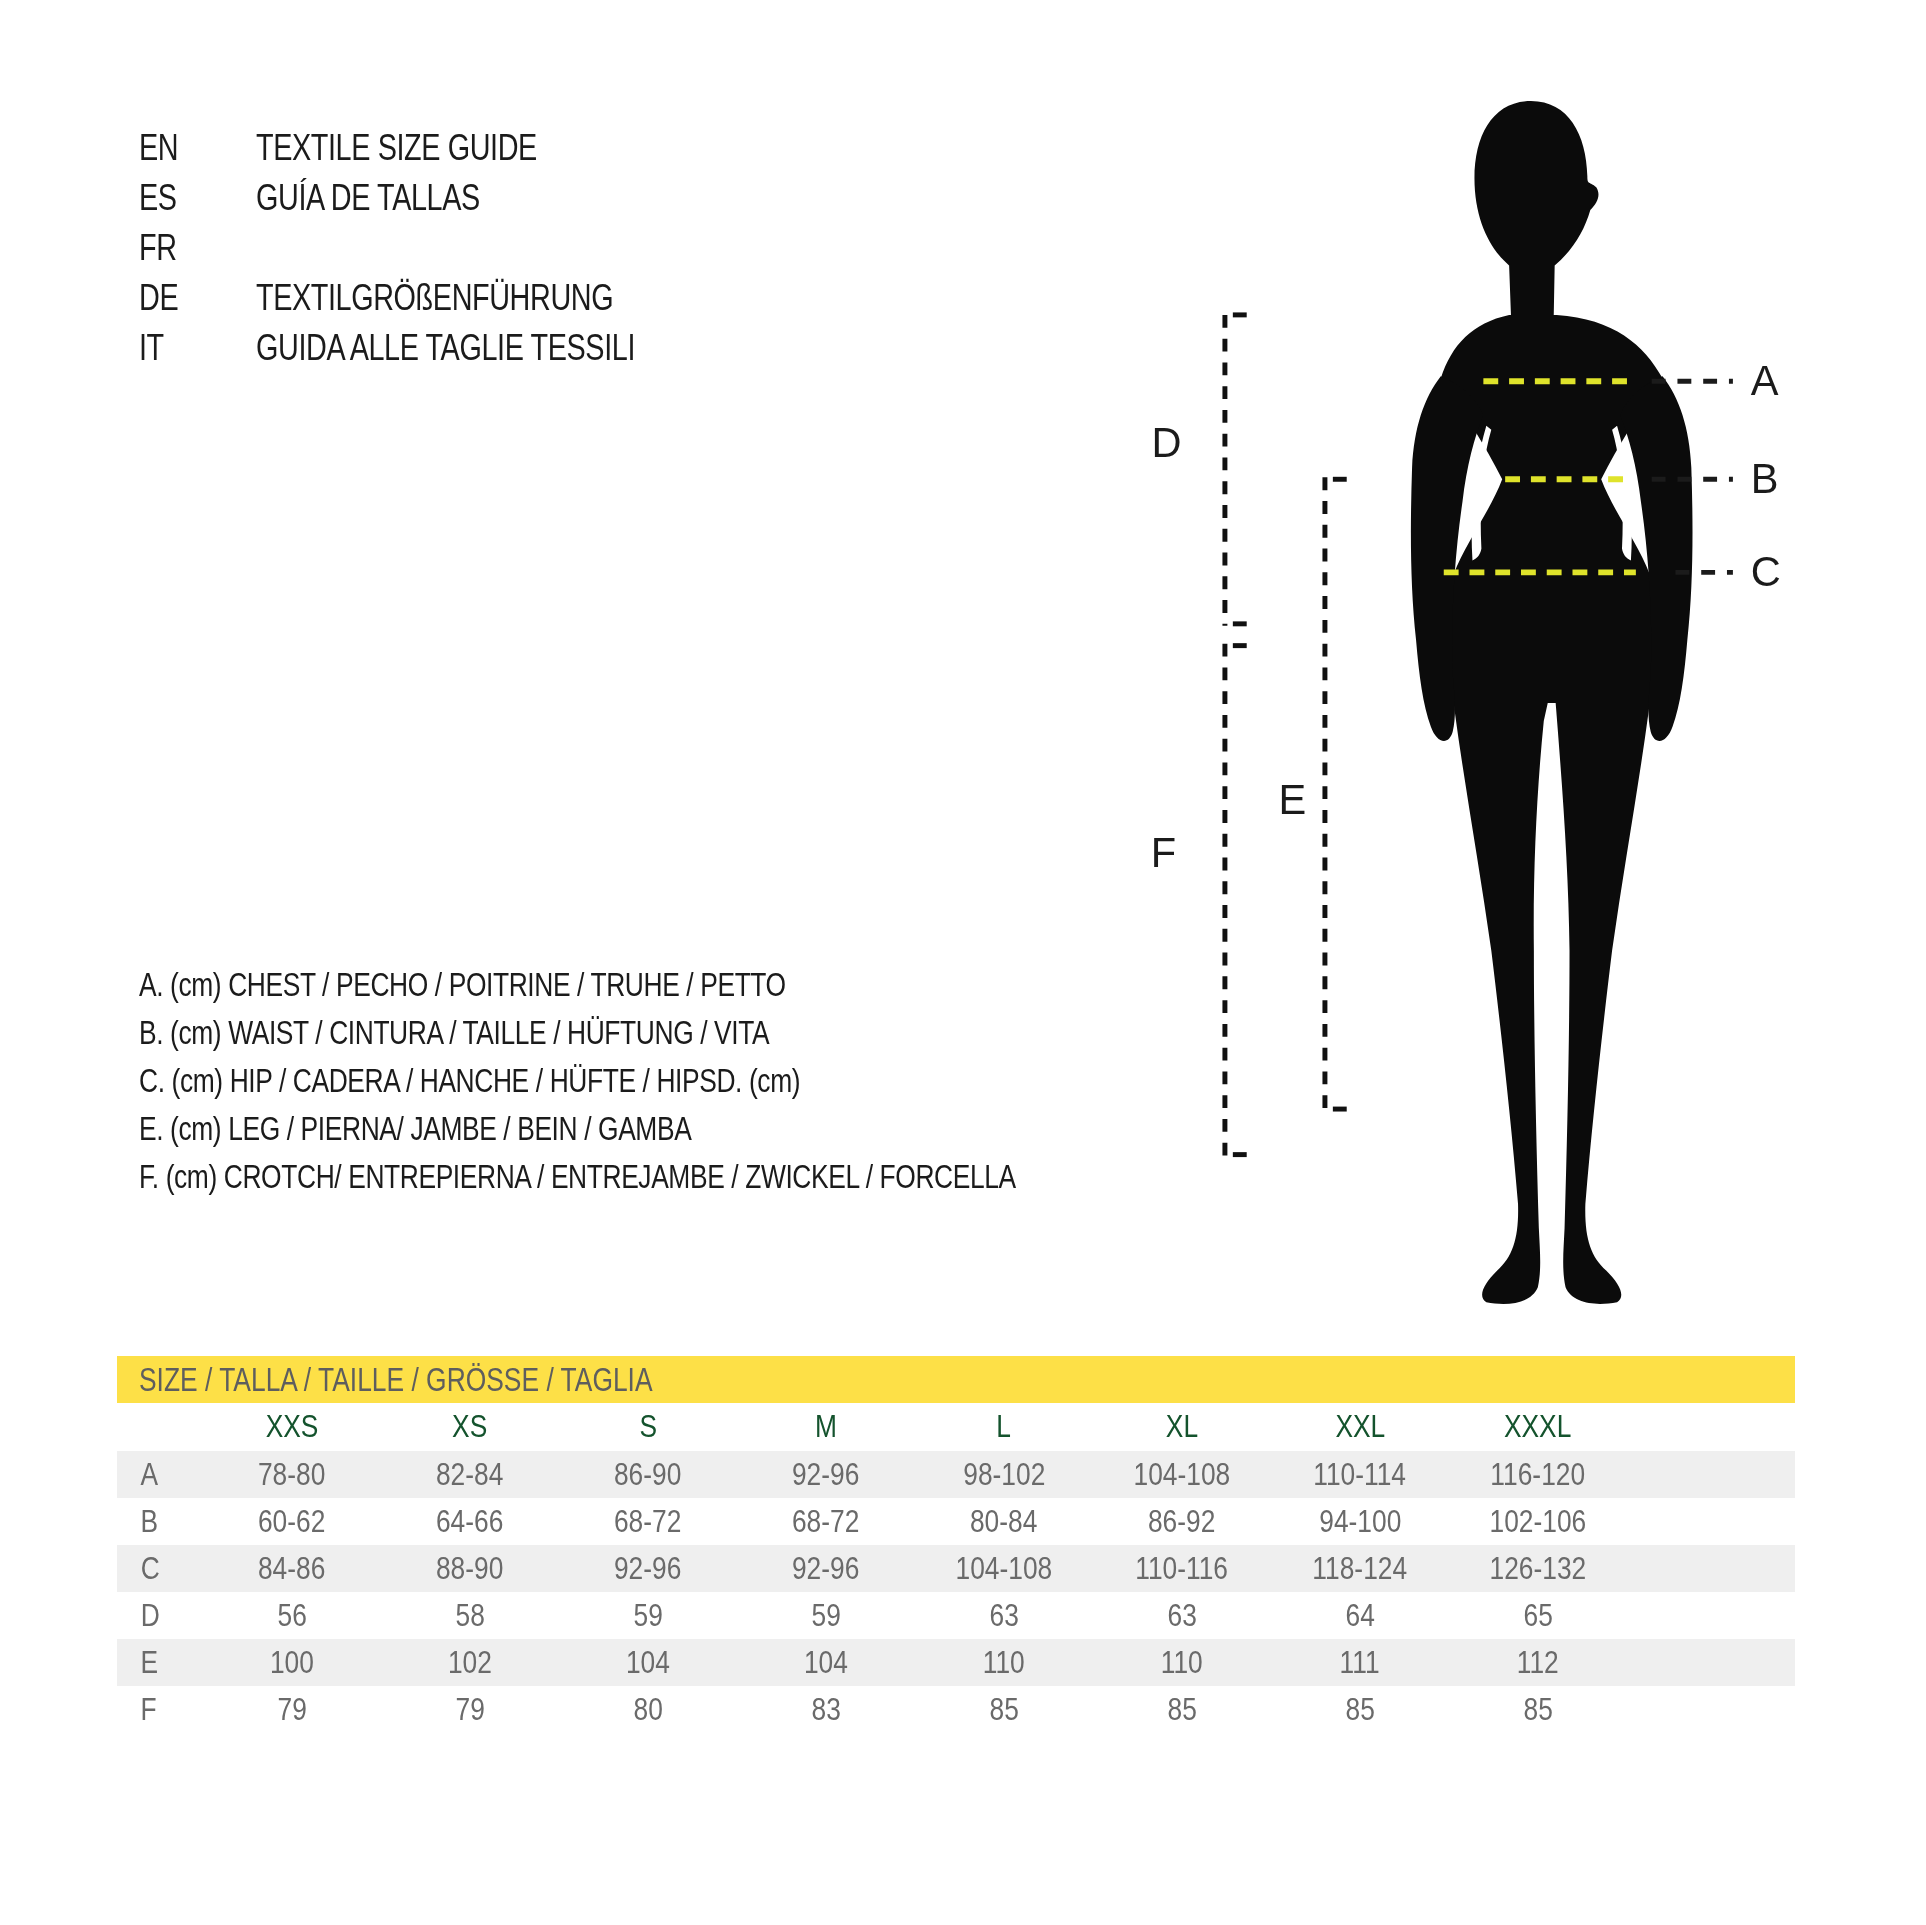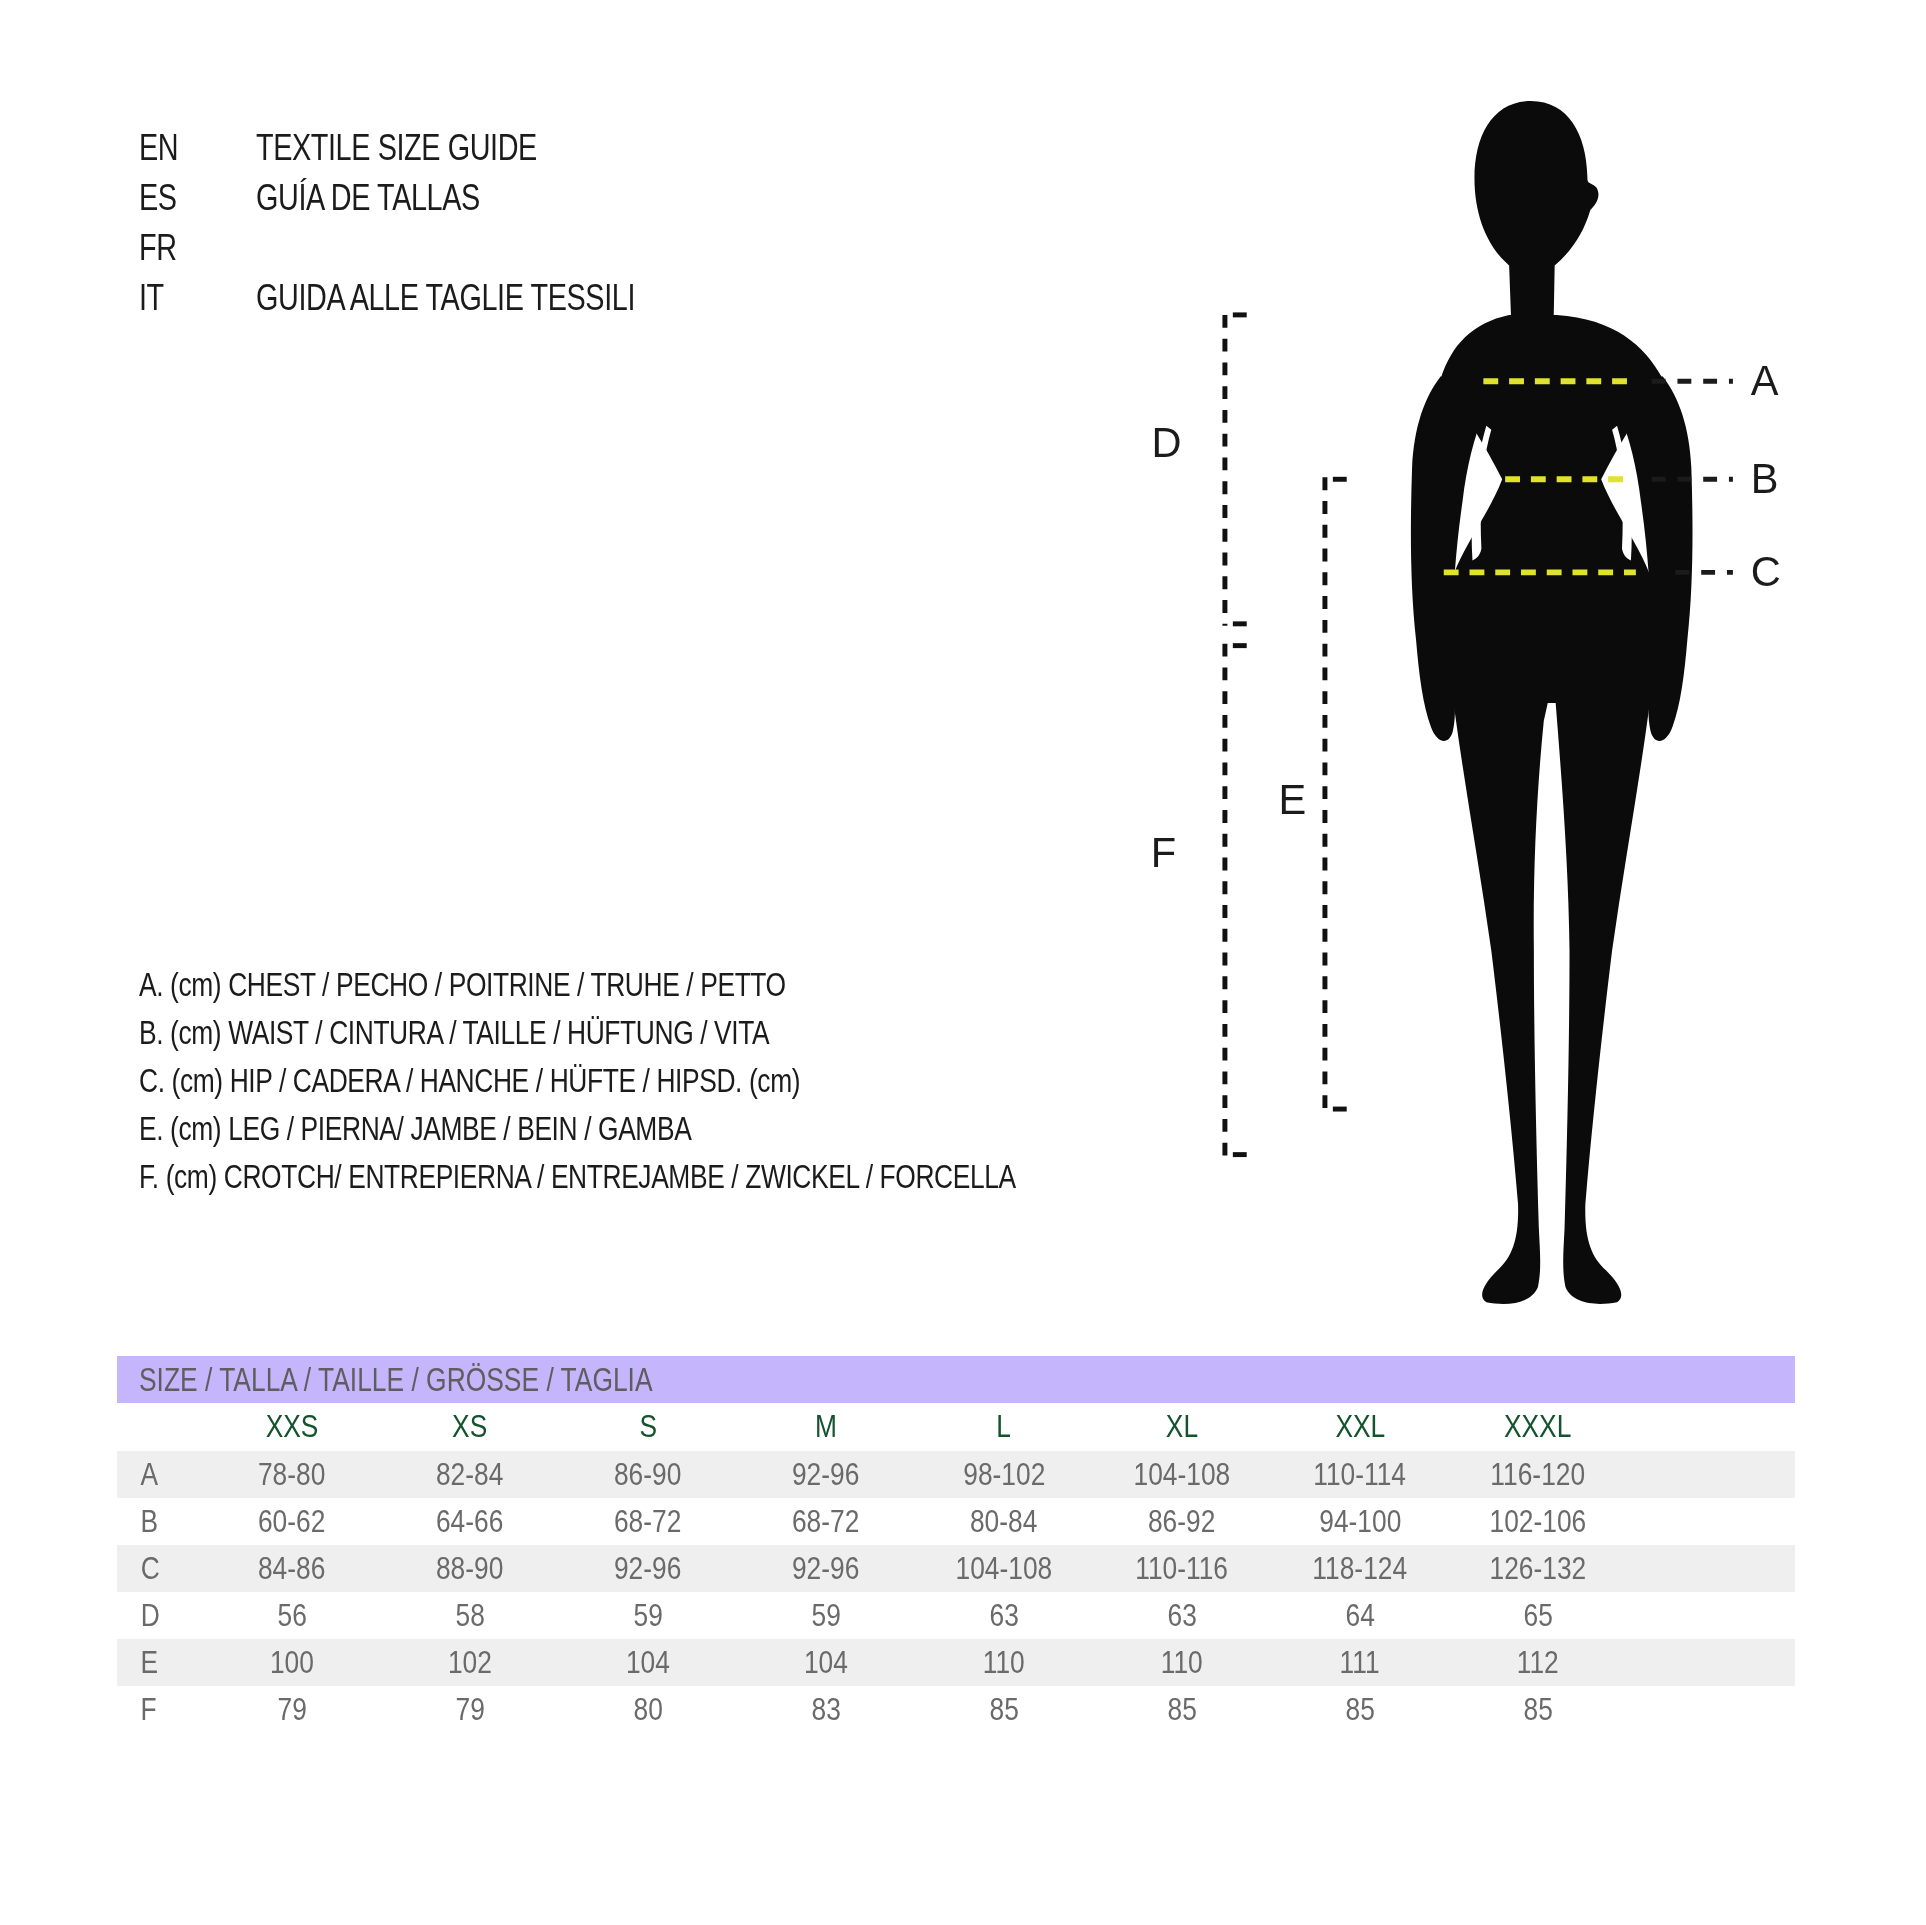--- a/index.html
+++ b/index.html
@@ -49,6 +49,10 @@
     </div>
     <div class="lang-row">
       <span class="lang-code"><span class="cond">FR</span></span>
+    </div>
+    <div class="lang-row">
+      <span class="lang-code"><span class="cond">DE</span></span>
+      <span class="lang-title"><span class="cond">TEXTILGRÖßENFÜHRUNG</span></span>
     </div>
     <div class="lang-row">
       <span class="lang-code"><span class="cond">IT</span></span>

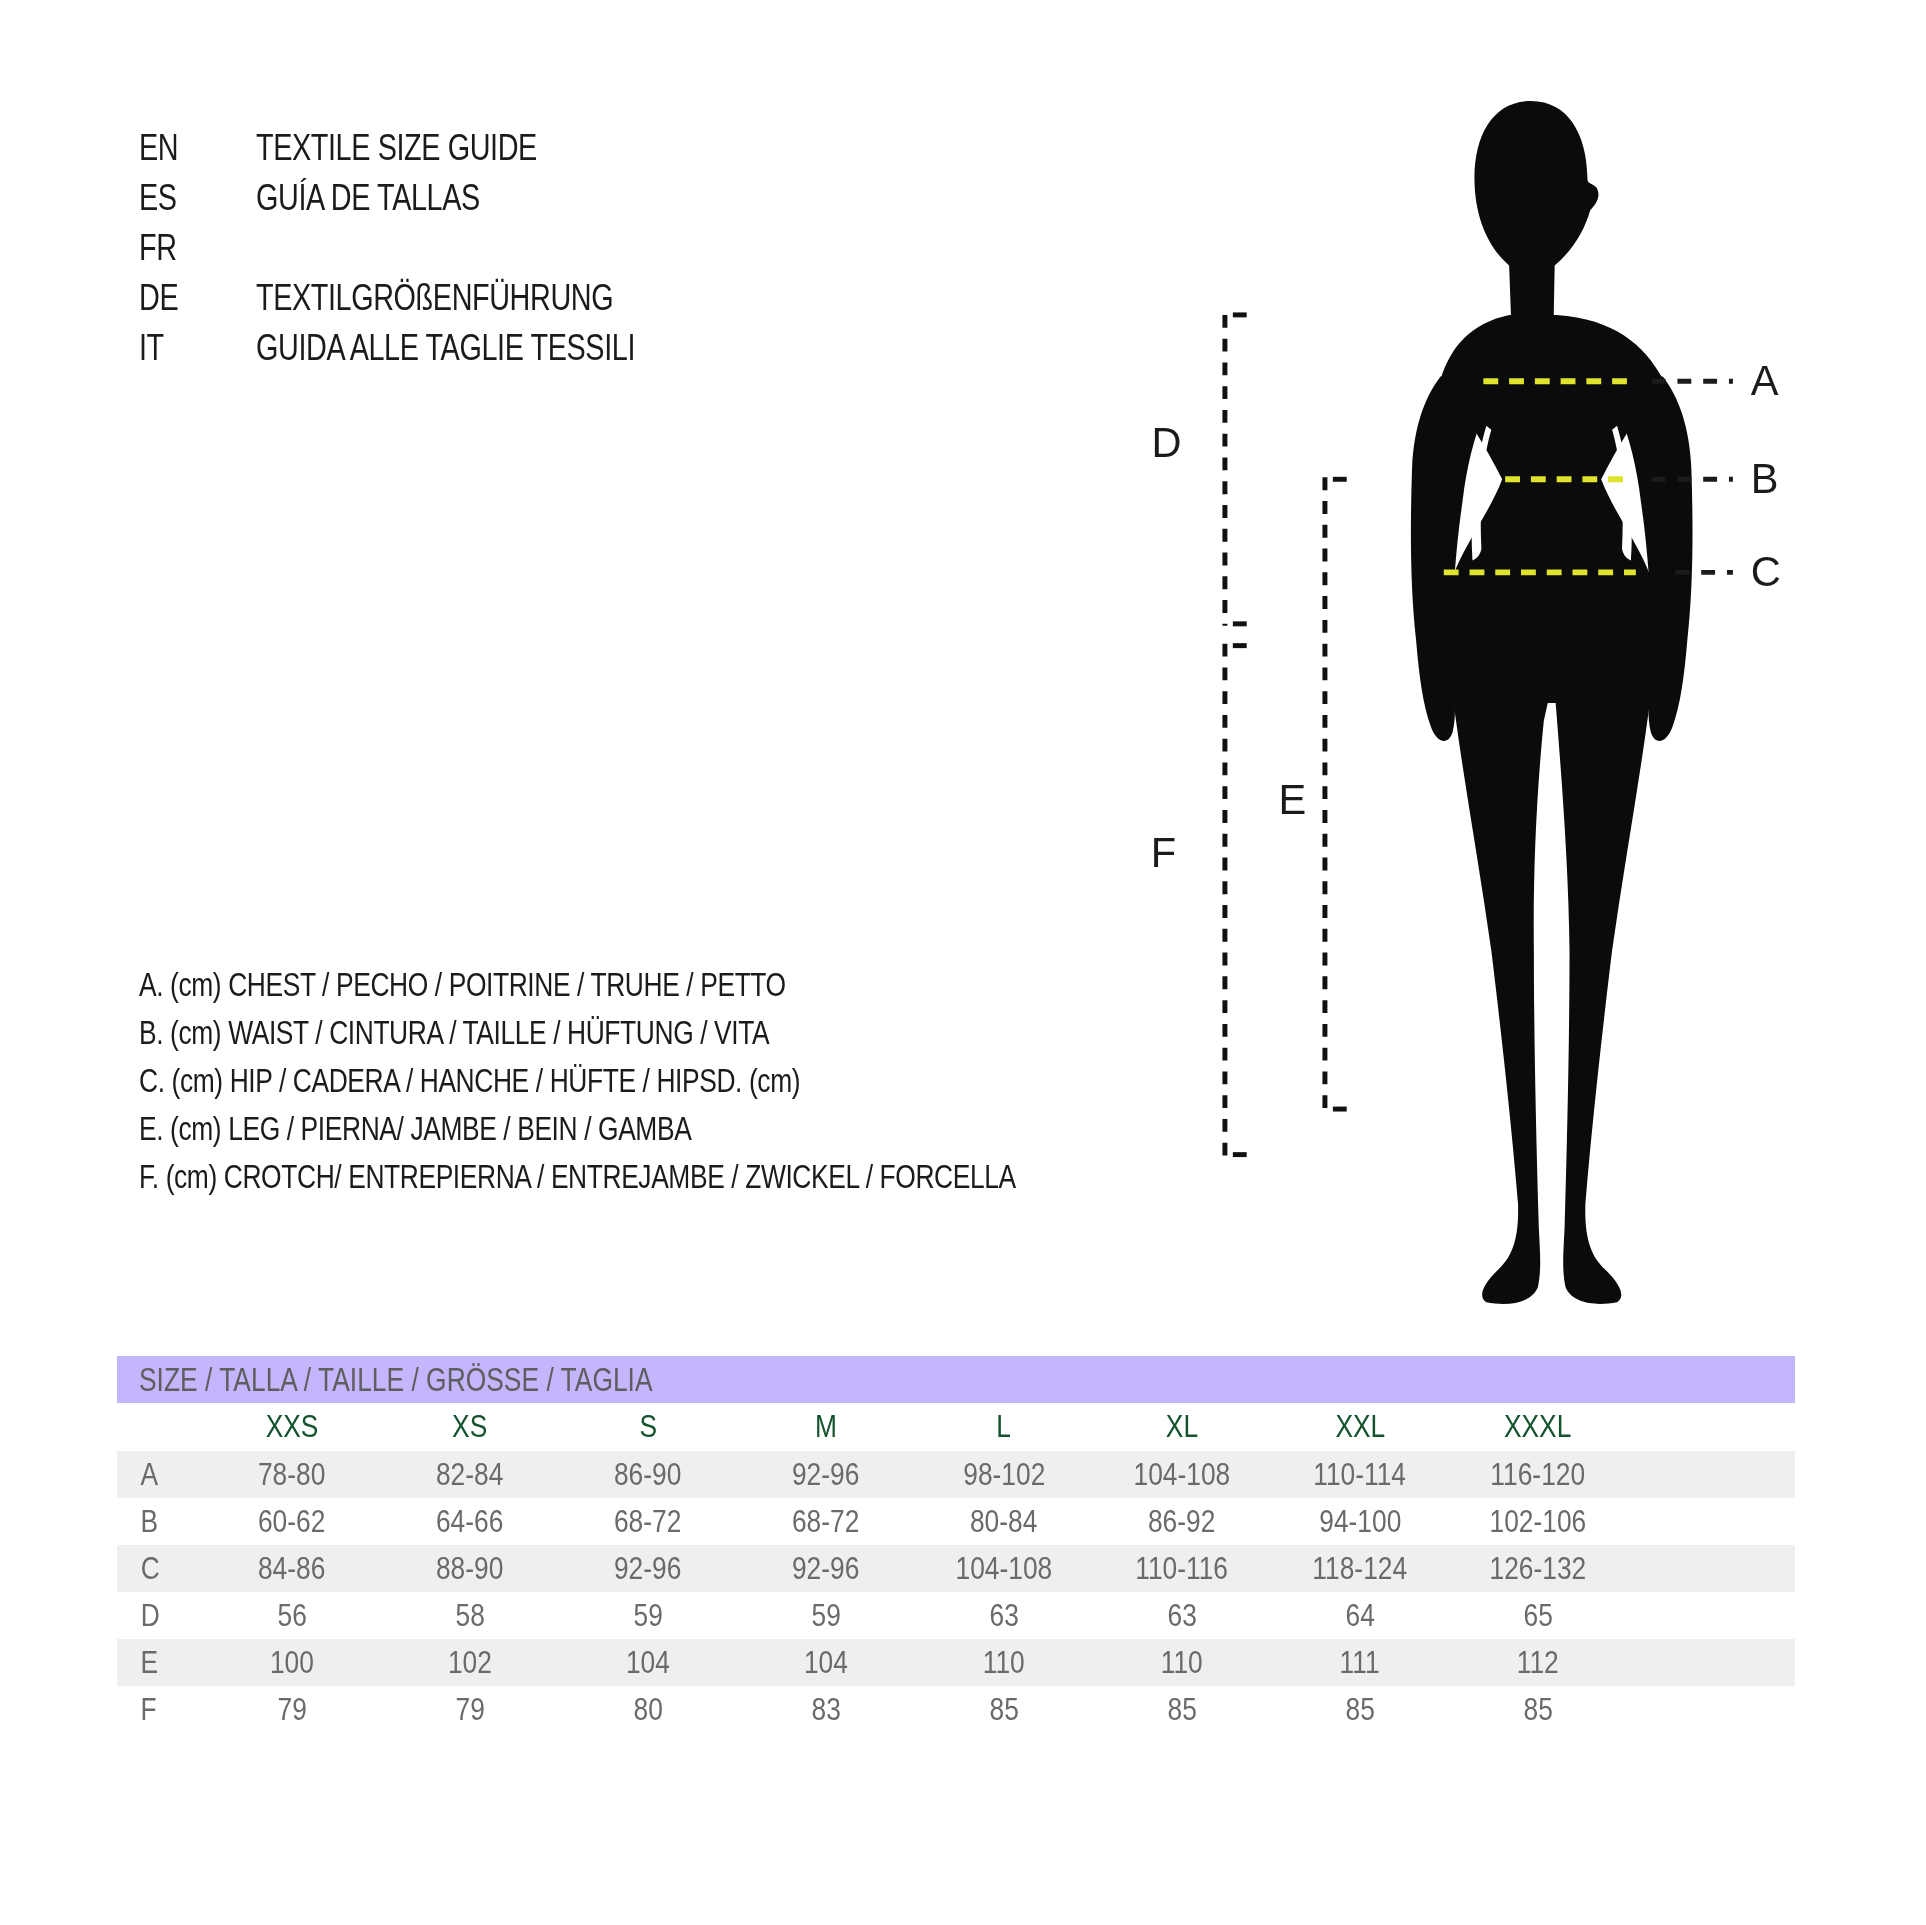--- a/index.html
+++ b/index.html
@@ -26,7 +26,7 @@
 
   
   .size-table{position:absolute;left:117px;top:1356px;width:1678px;font-size:31px;color:#6a6a6a;}
-  .table-bar{height:47px;background:#c4b5fd;color:#5e5e5e;font-size:33px;line-height:47px;padding-left:22px;box-sizing:border-box;}
+  .table-bar{height:47px;background:#fde047;color:#5e5e5e;font-size:33px;line-height:47px;padding-left:22px;box-sizing:border-box;}
   .trow{display:grid;grid-template-columns:86px repeat(8,178px) 166px;height:47px;align-items:center;}
   .trow.header{height:48px;color:#14532d;}
   .trow.stripe{background:#efefef;}

